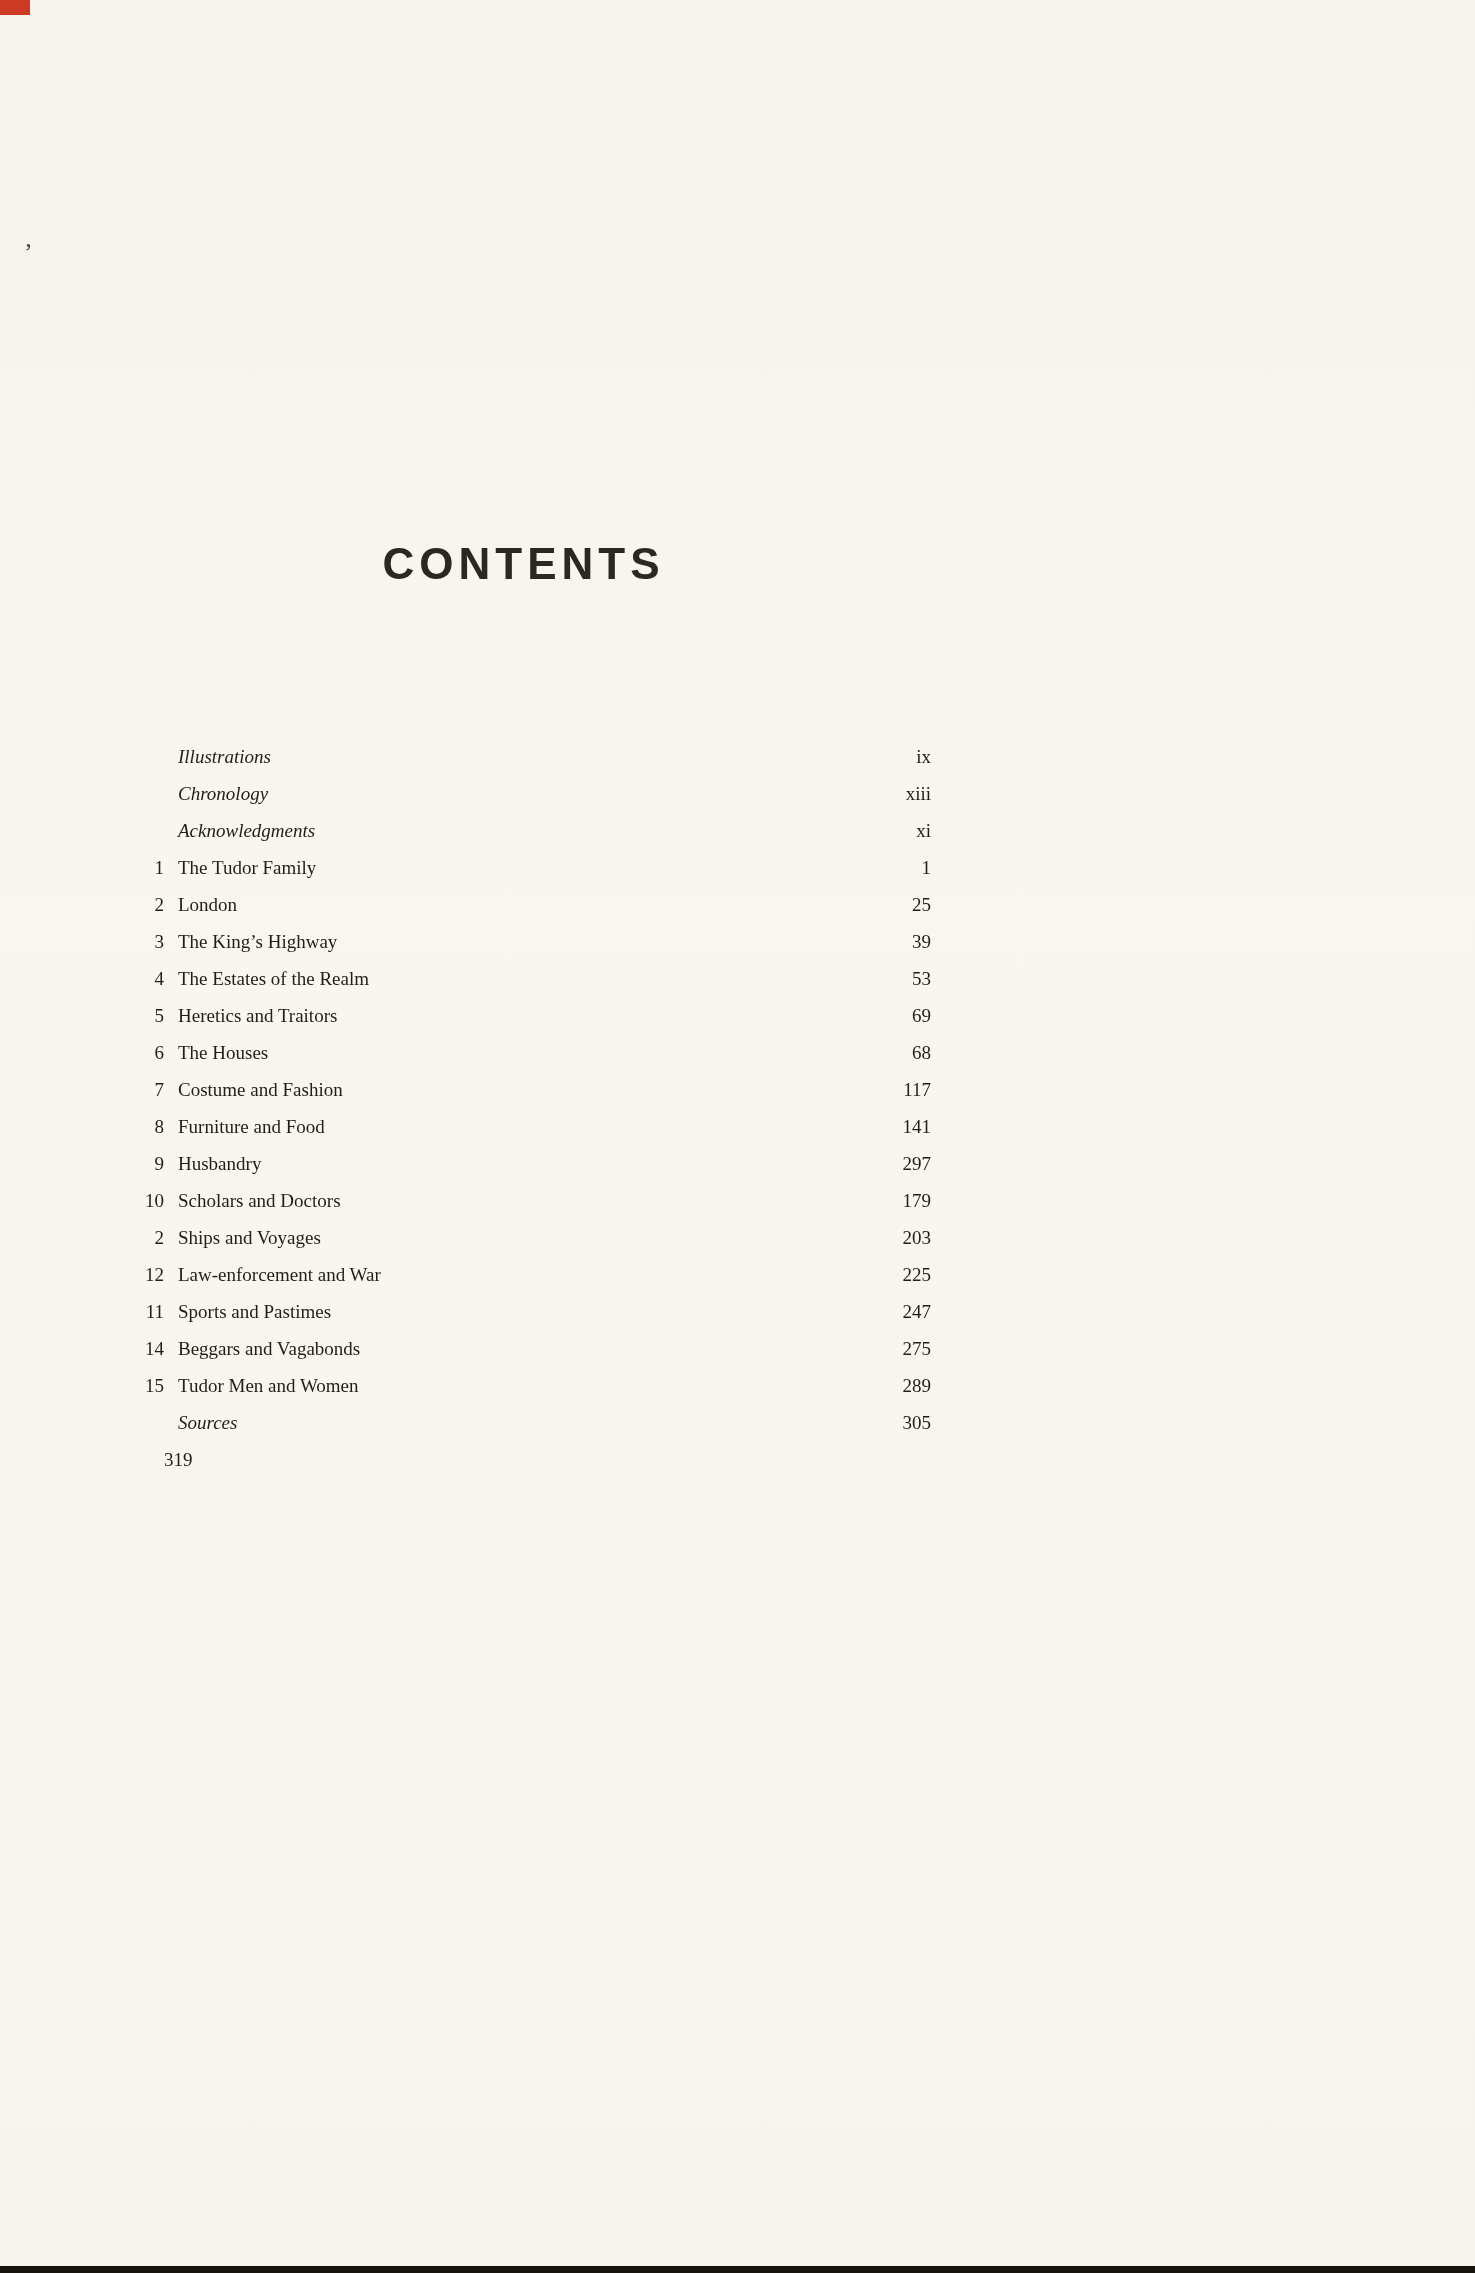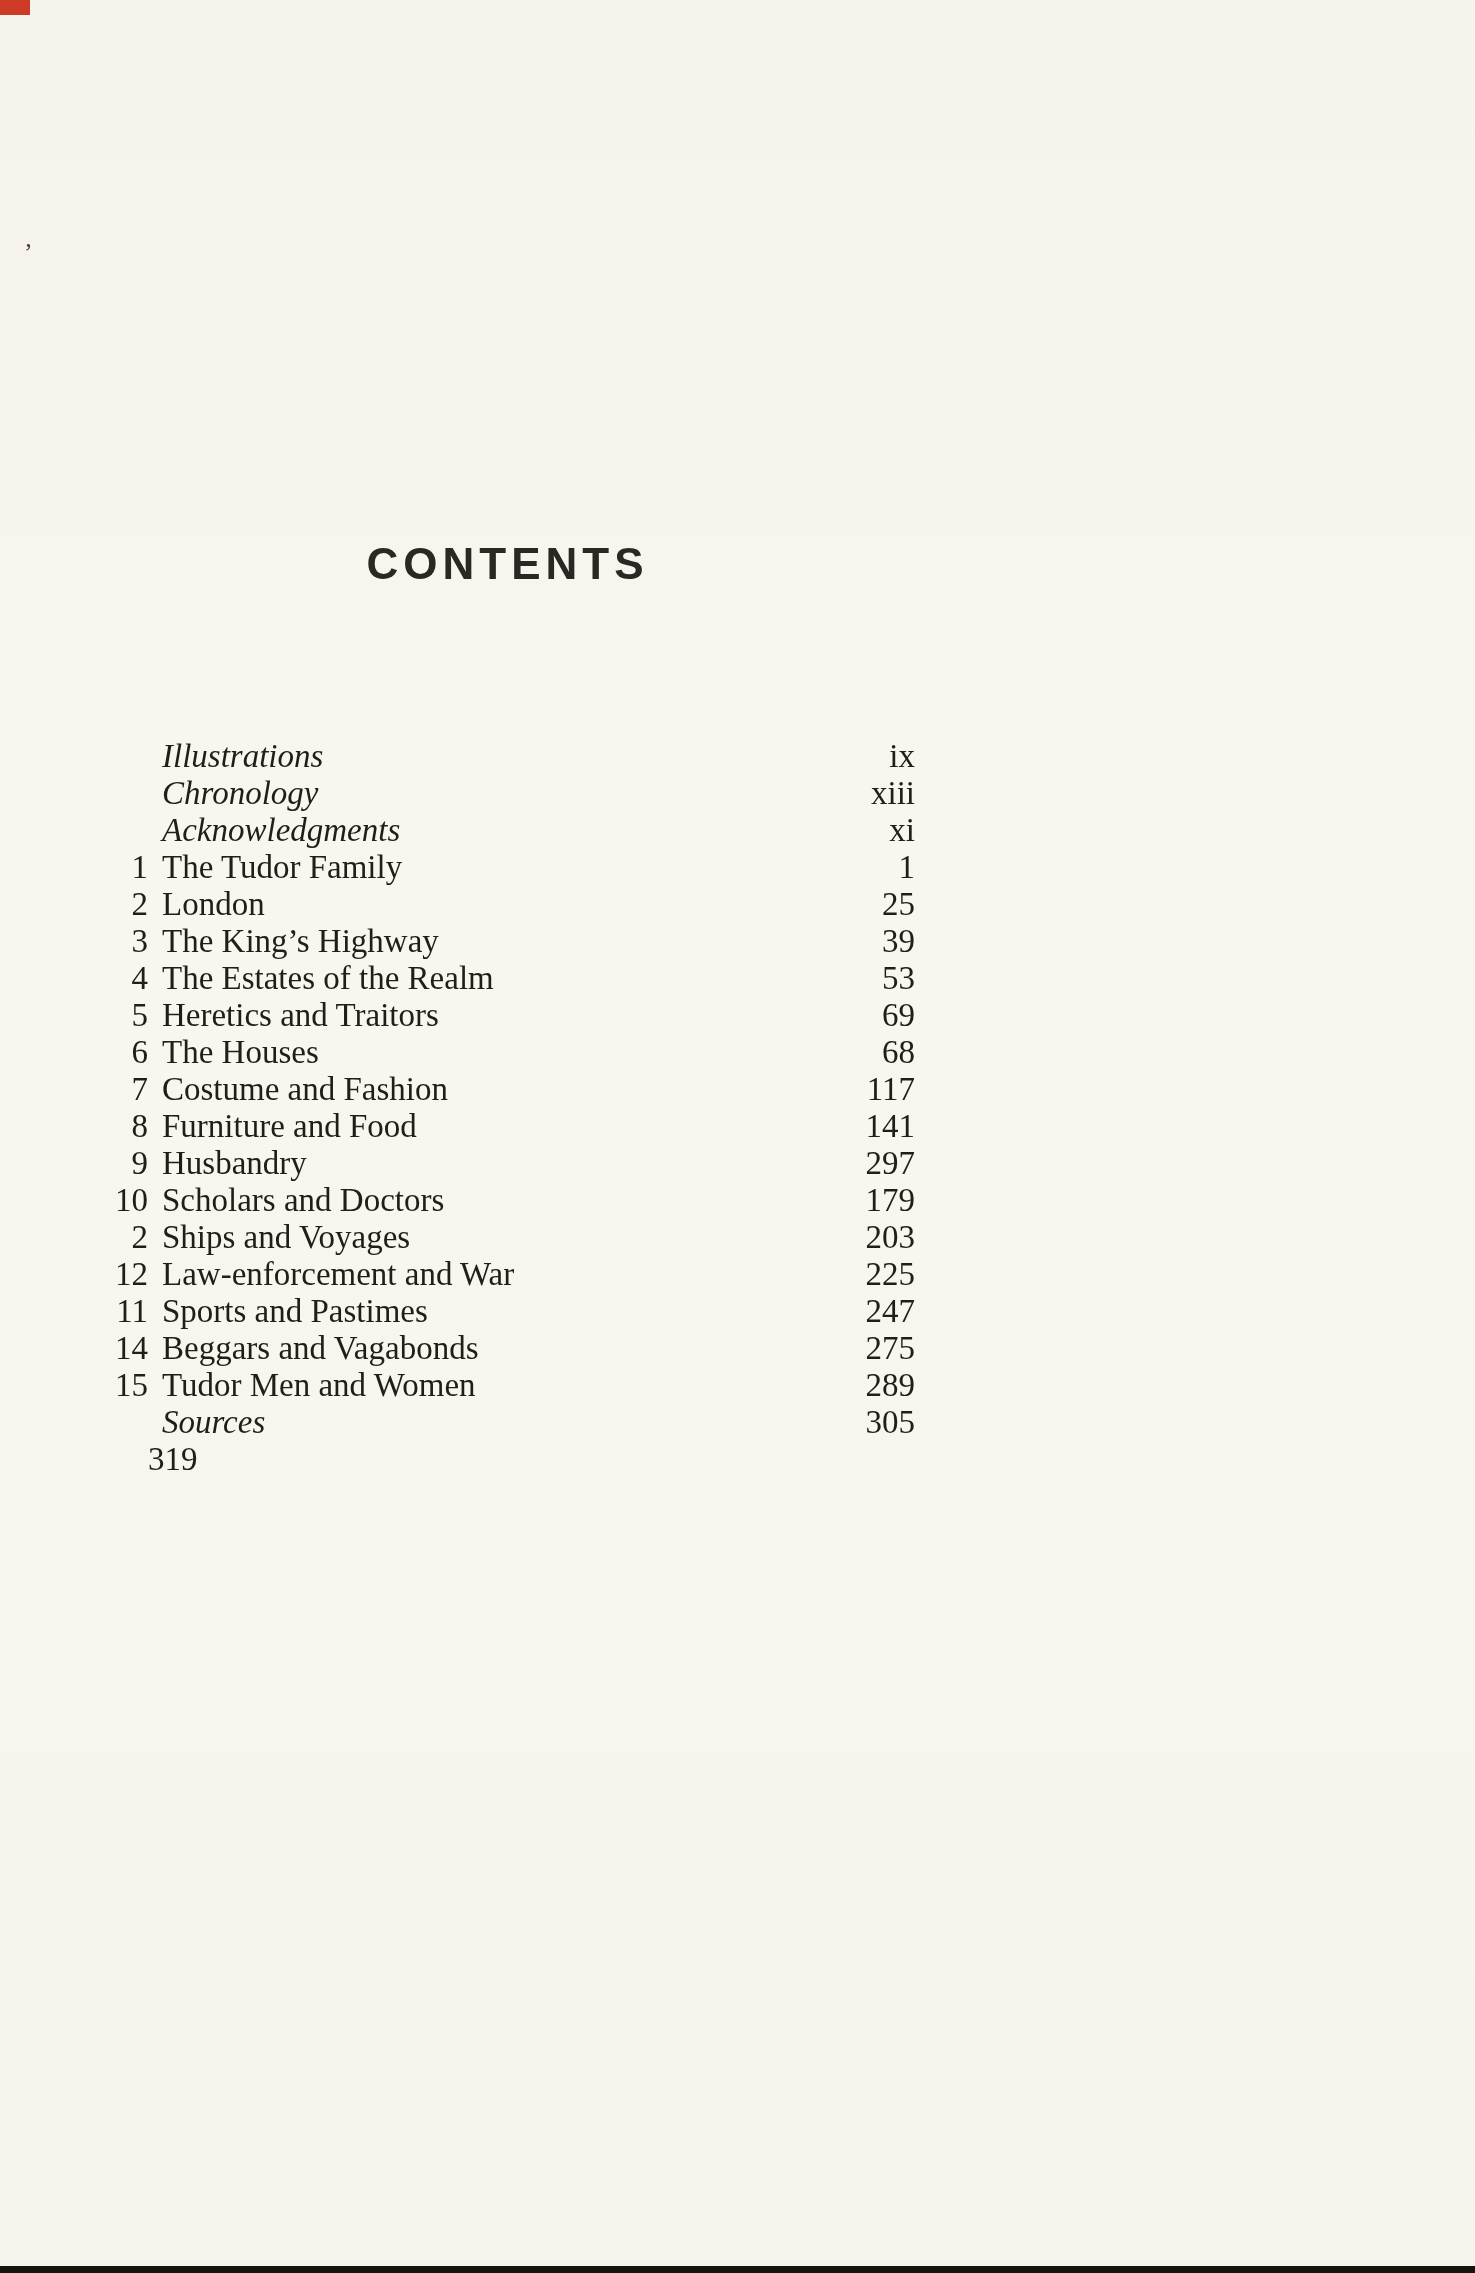--- a/index.html
+++ b/index.html
@@ -40,7 +40,7 @@
   }
   .content {
     position: absolute;
-    left: 100px;
+    left: 116px;
     top: 540px;
     width: 815px;
   }

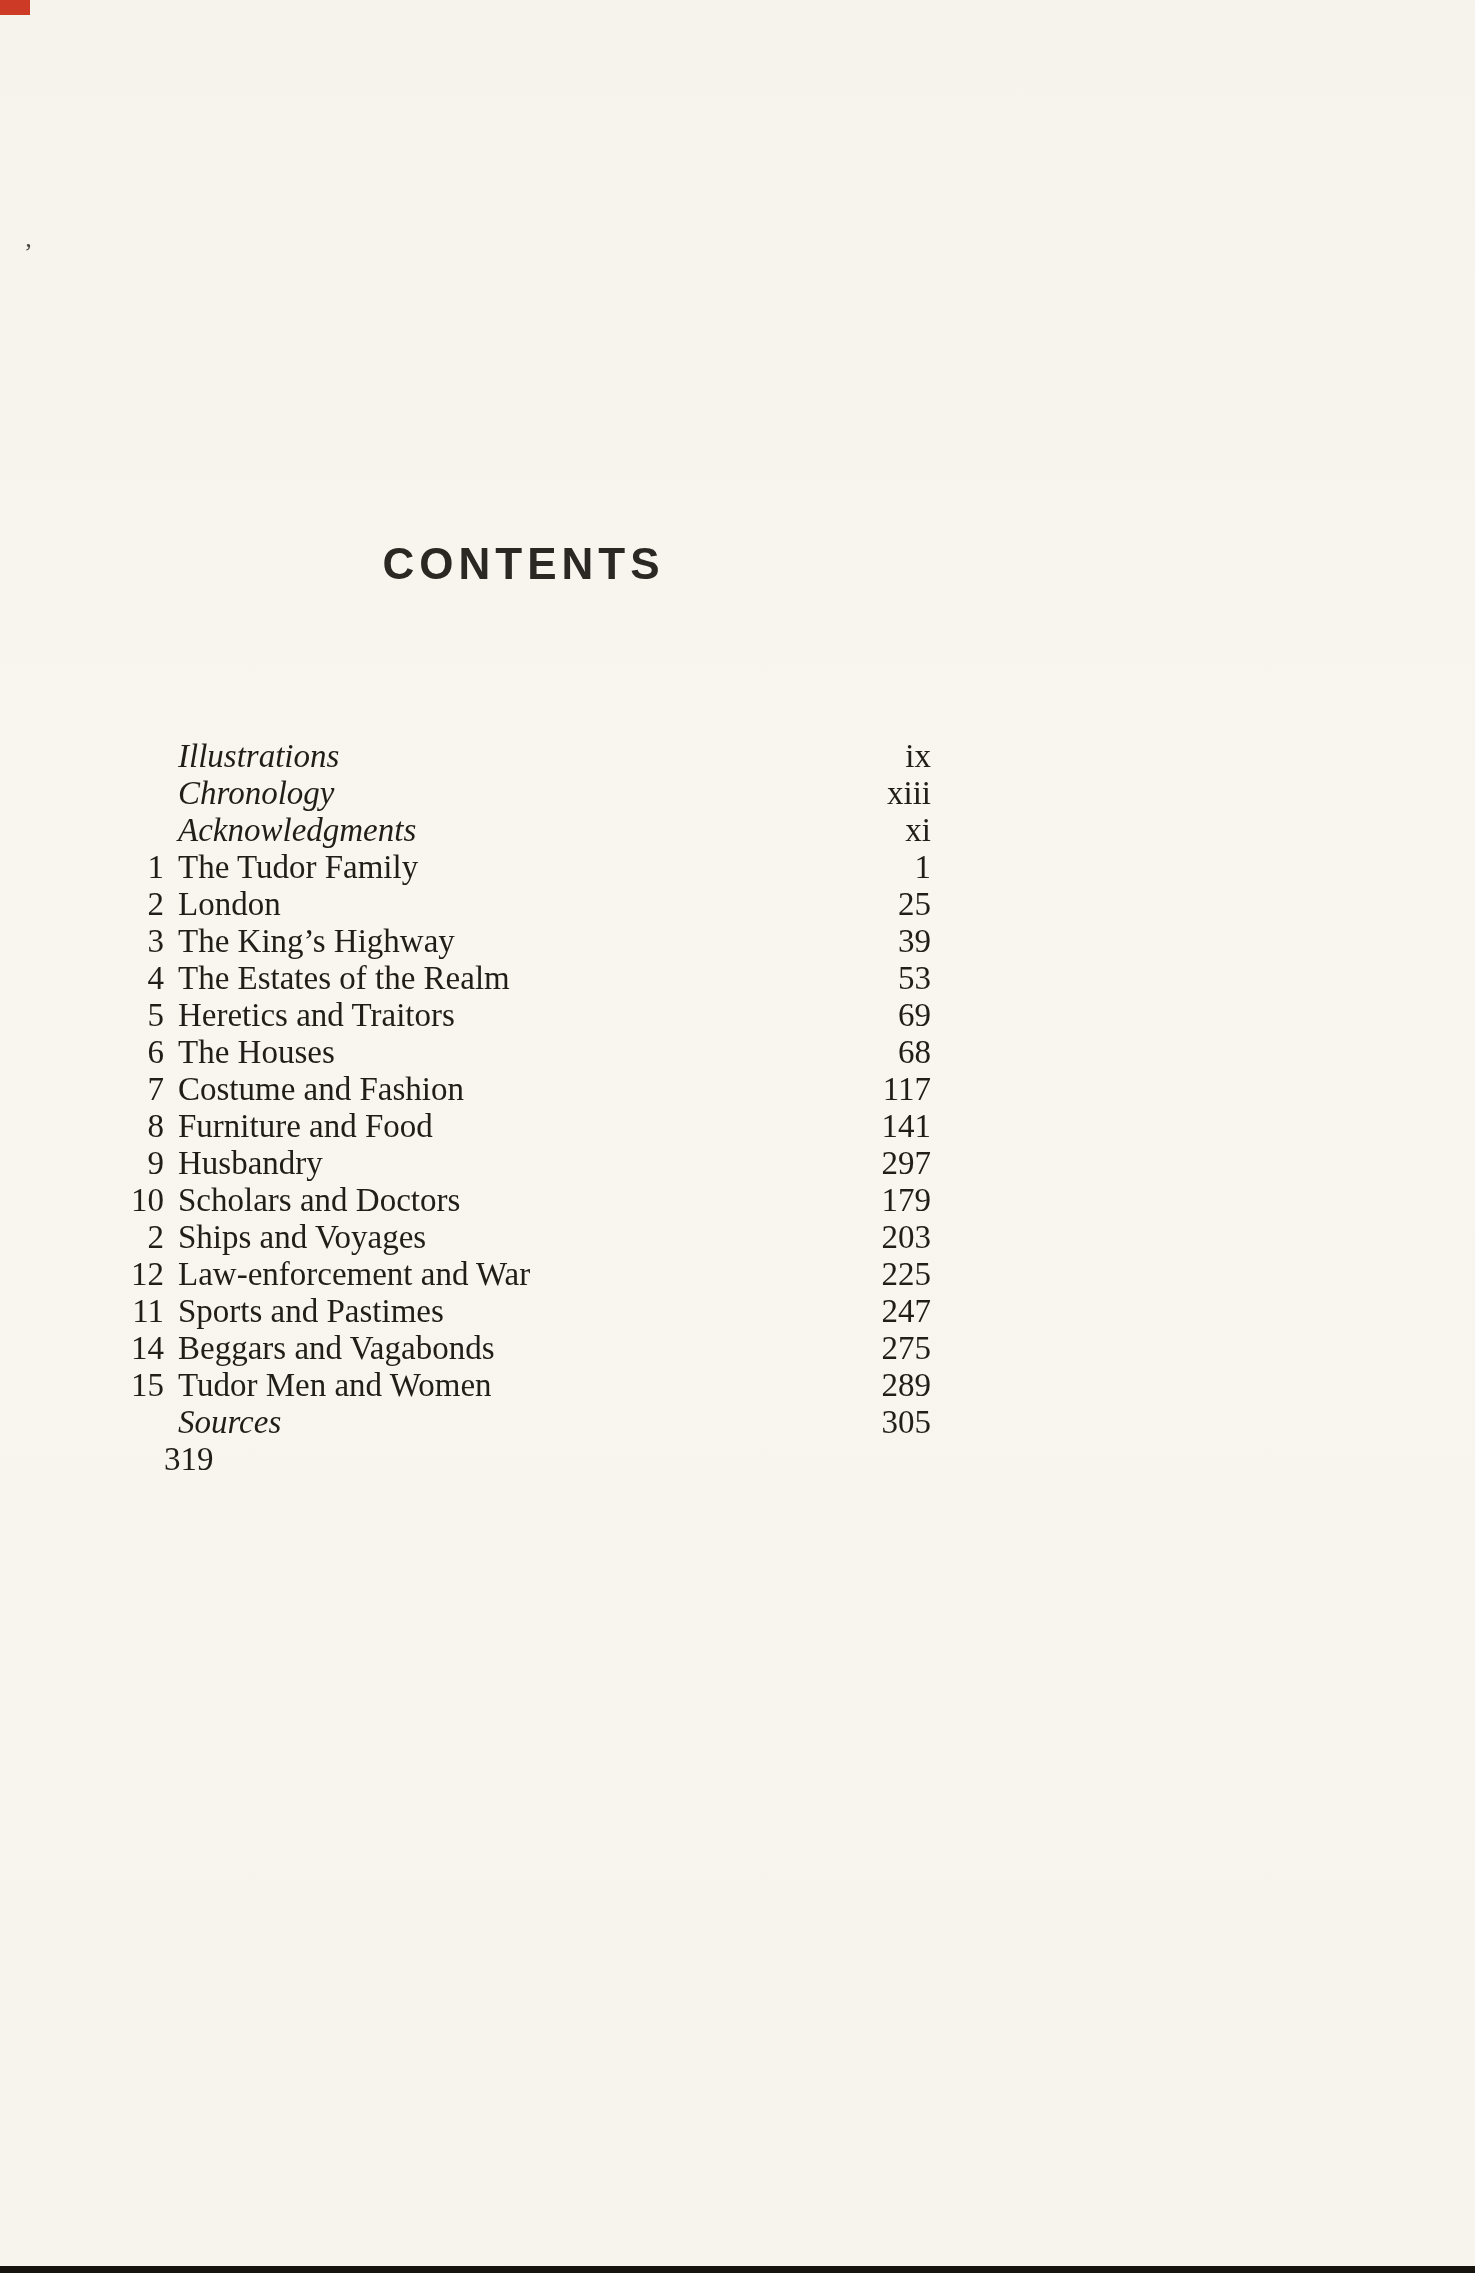--- a/index.html
+++ b/index.html
@@ -61,7 +61,7 @@
     display: flex;
     align-items: baseline;
     line-height: 37px;
-    font-size: 33px;
+    font-size: 19px;
     color: #211e19;
   }
   .toc-row .num {

